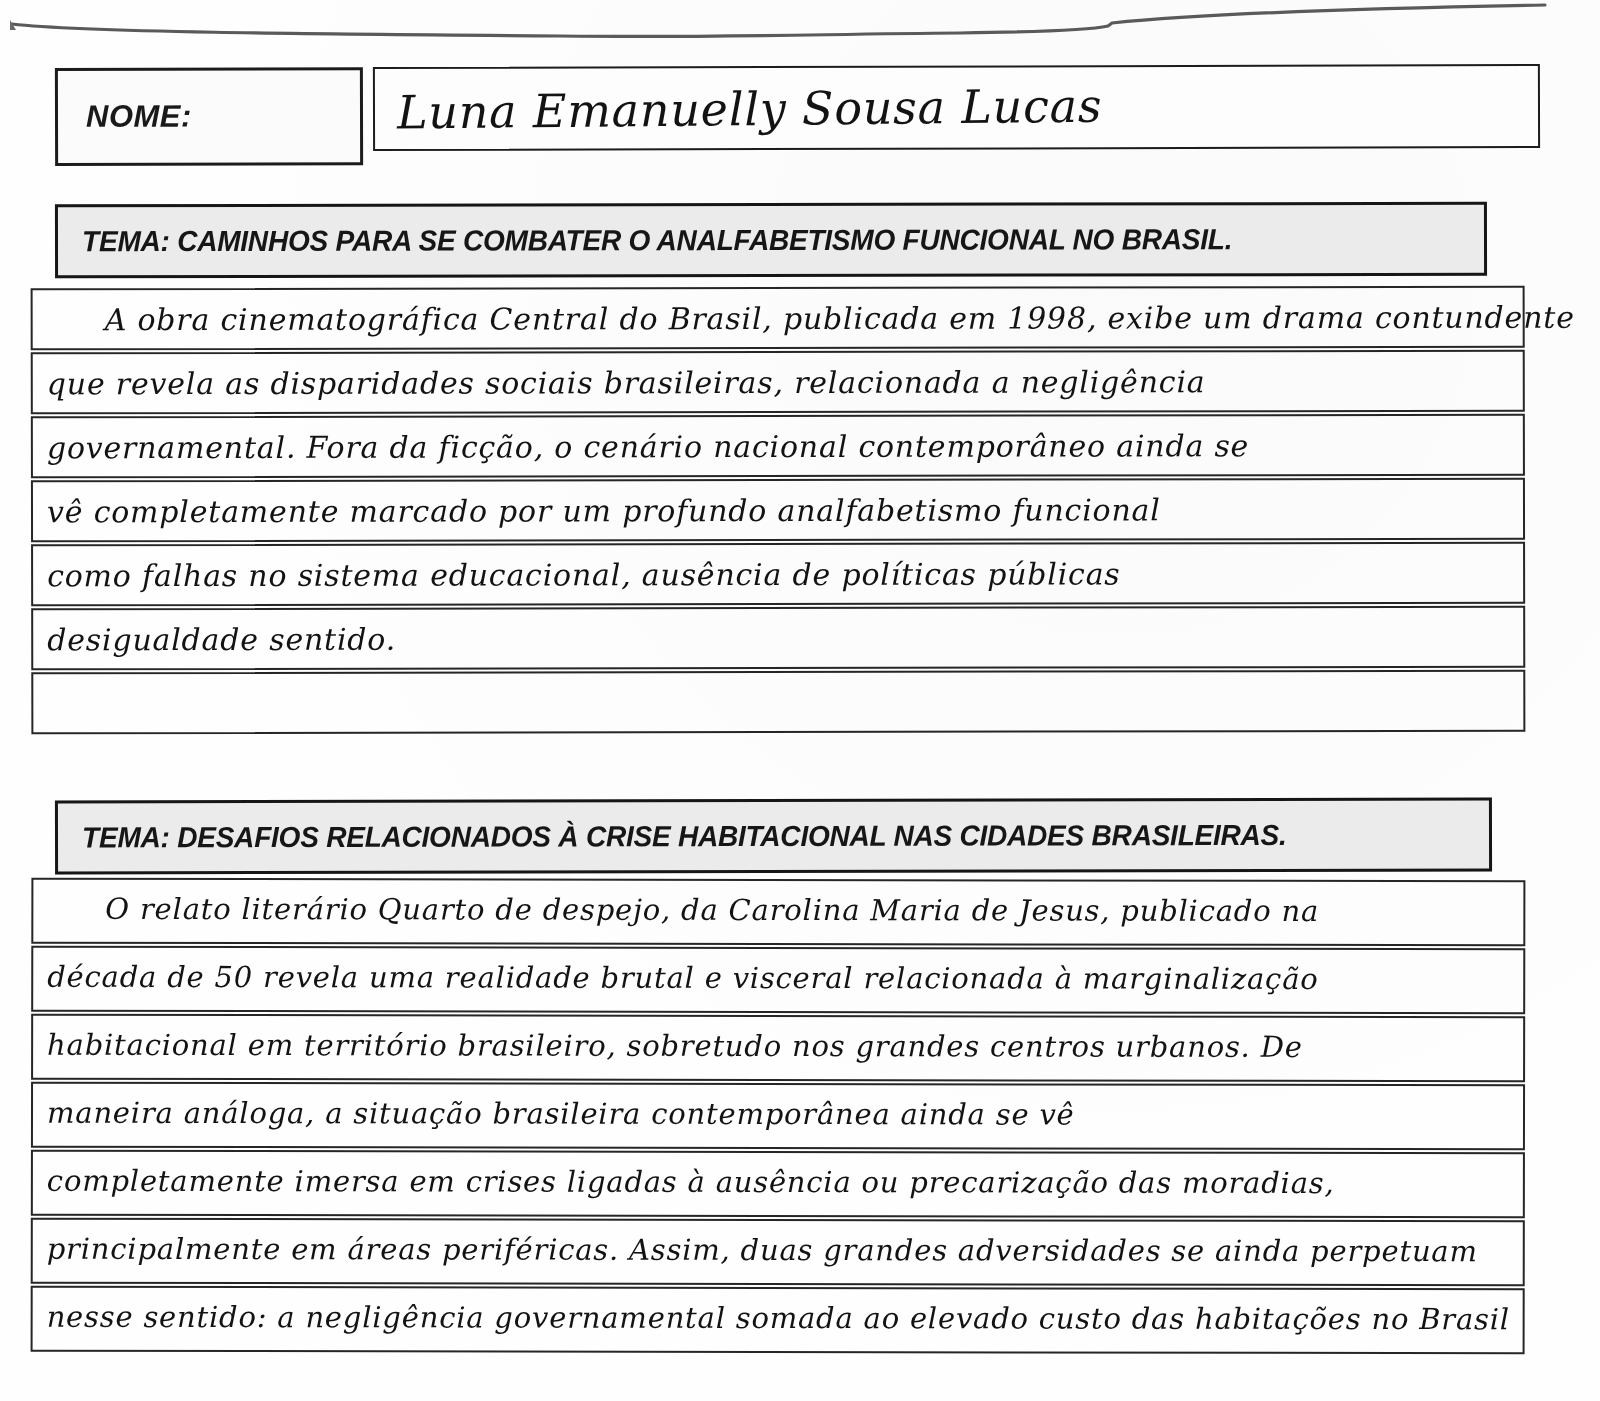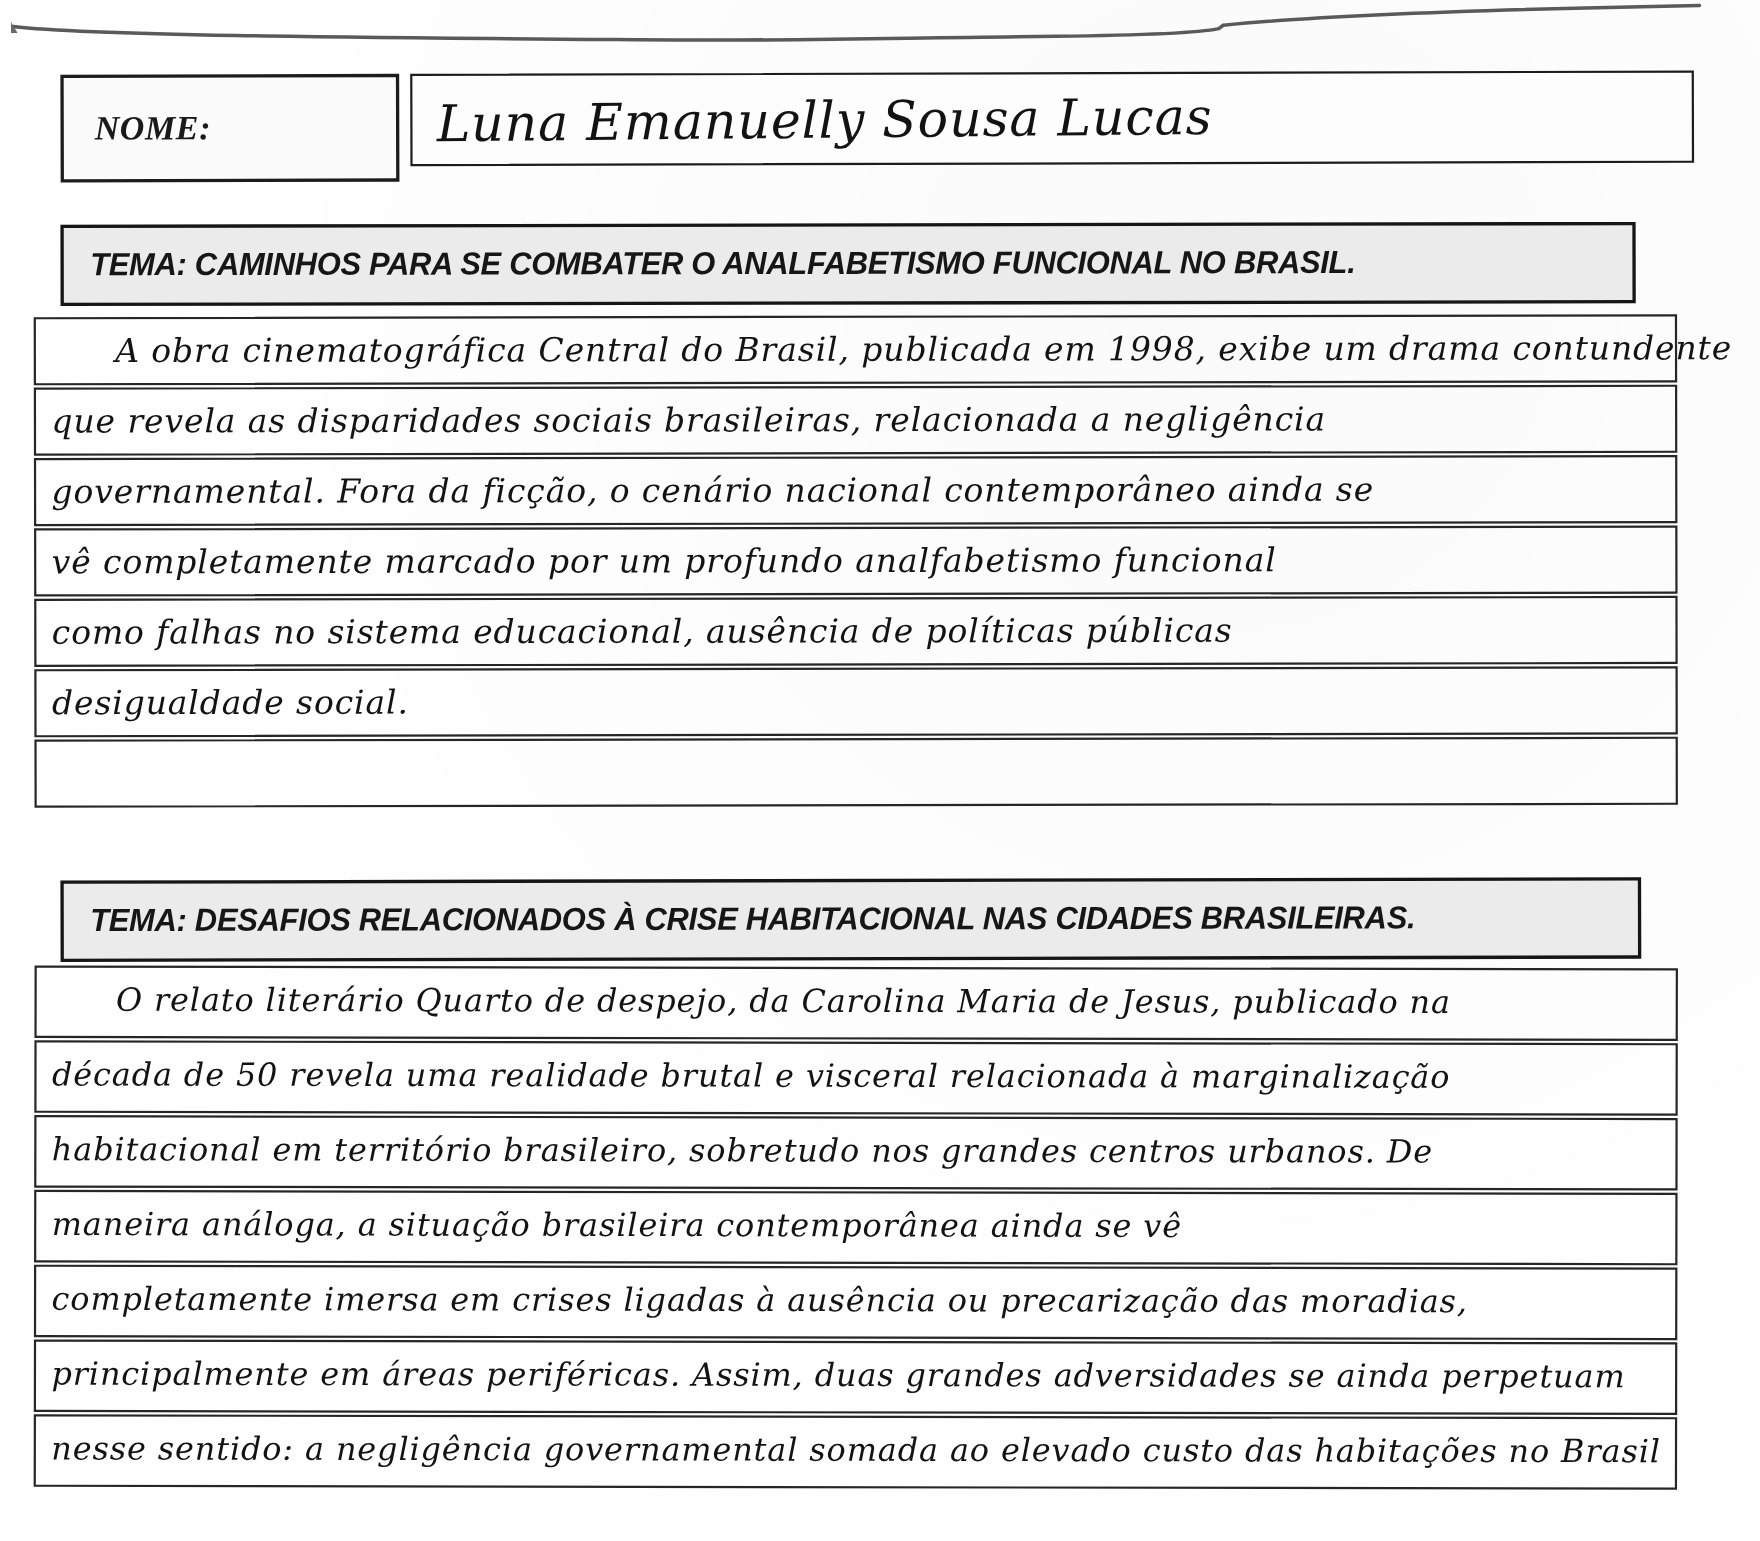--- a/index.html
+++ b/index.html
@@ -34,7 +34,6 @@
     display: flex; align-items: center;
     padding-left: 28px;
     background: #fbfbfb;
-    font-family: Liberation Serif, serif;
   }
   .nome-label {
     font-size: 31px; font-weight: bold; font-style: italic;

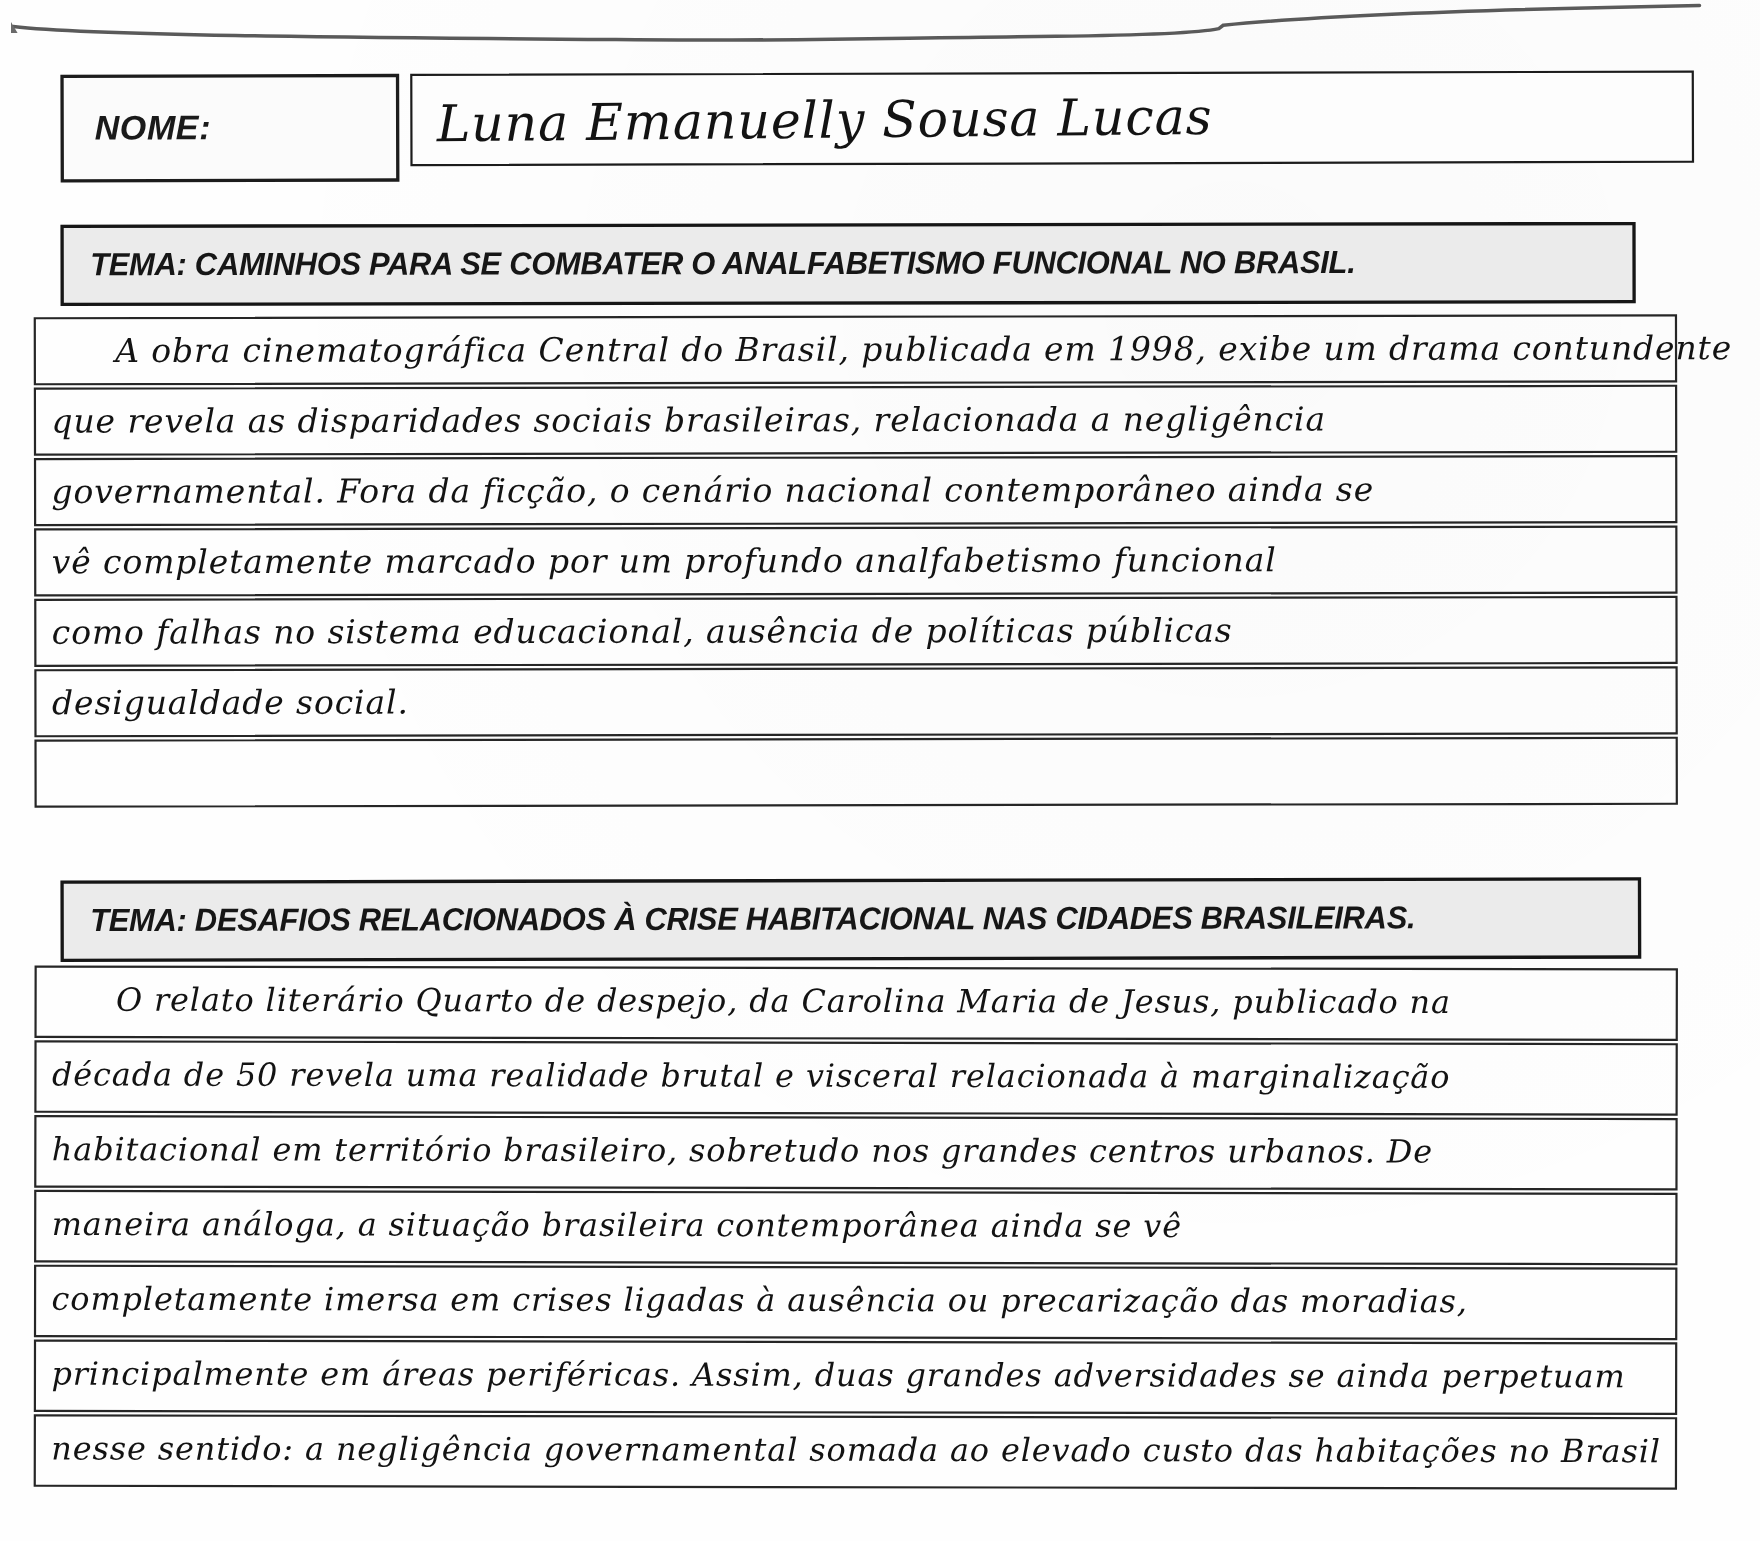--- a/index.html
+++ b/index.html
@@ -141,7 +141,7 @@
       <span class="handwriting essay-line">como falhas no sistema educacional, ausência de políticas públicas</span>
     </div>
     <div class="essay-row">
-      <span class="handwriting essay-line">desigualdade social.</span>
+      <span class="handwriting essay-line">desigualdade sentido.</span>
     </div>
     <div class="essay-row">
       <span class="handwriting essay-line"></span>

